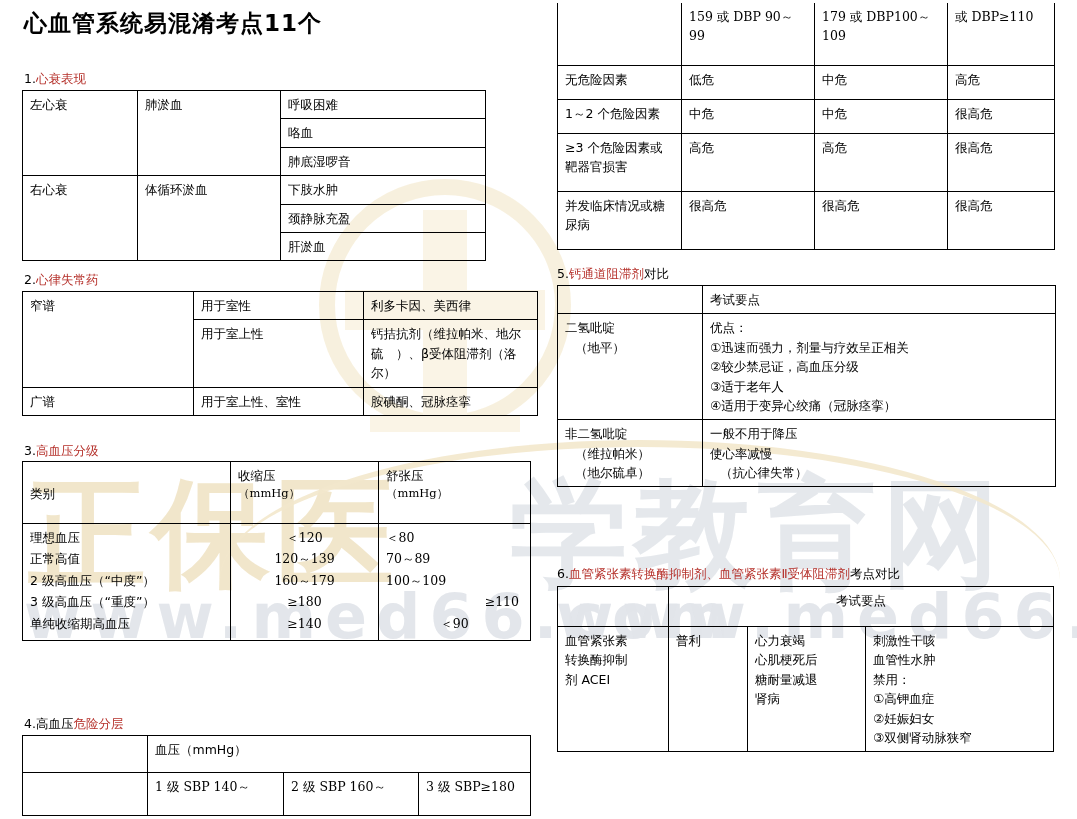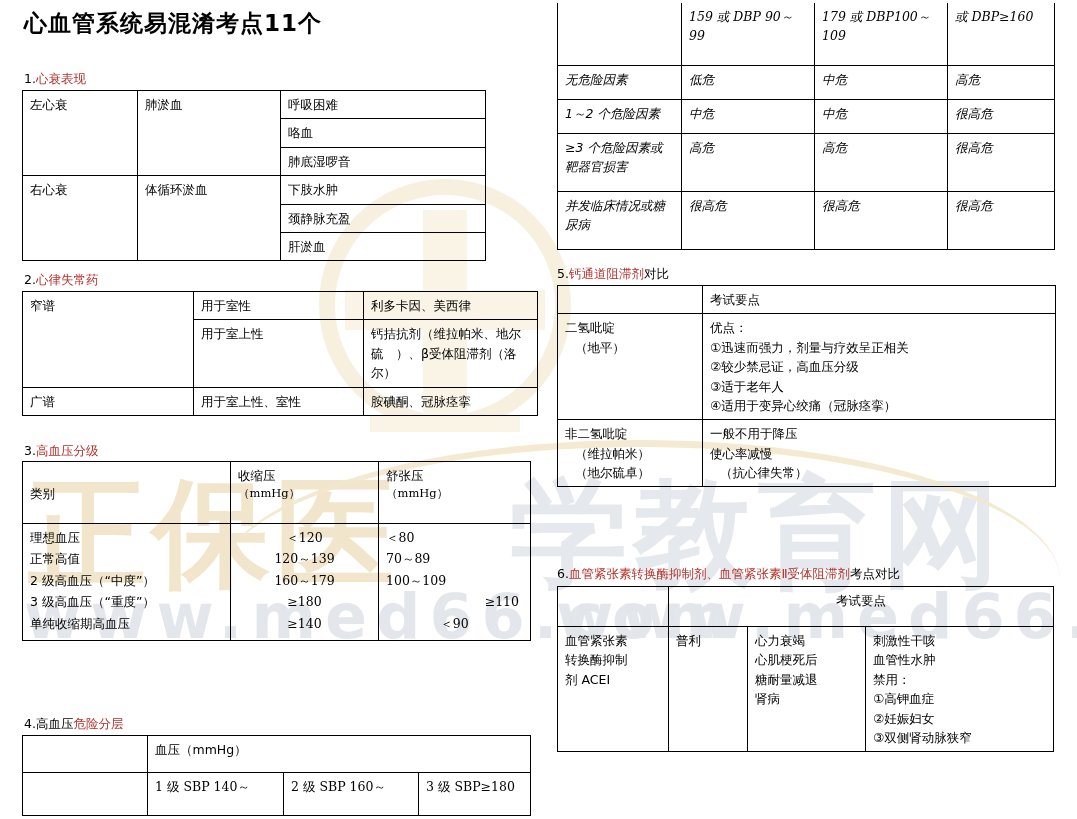--- a/index.html
+++ b/index.html
@@ -283,7 +283,7 @@
 
 <div class="col-right">
 
-  <table class="grid" style="left:12px; top:3px; width:497px;font-style:italic;">
+  <table class="grid" style="left:12px; top:3px; width:497px;">
     <colgroup>
           <col style="width:124px">
           <col style="width:133px">

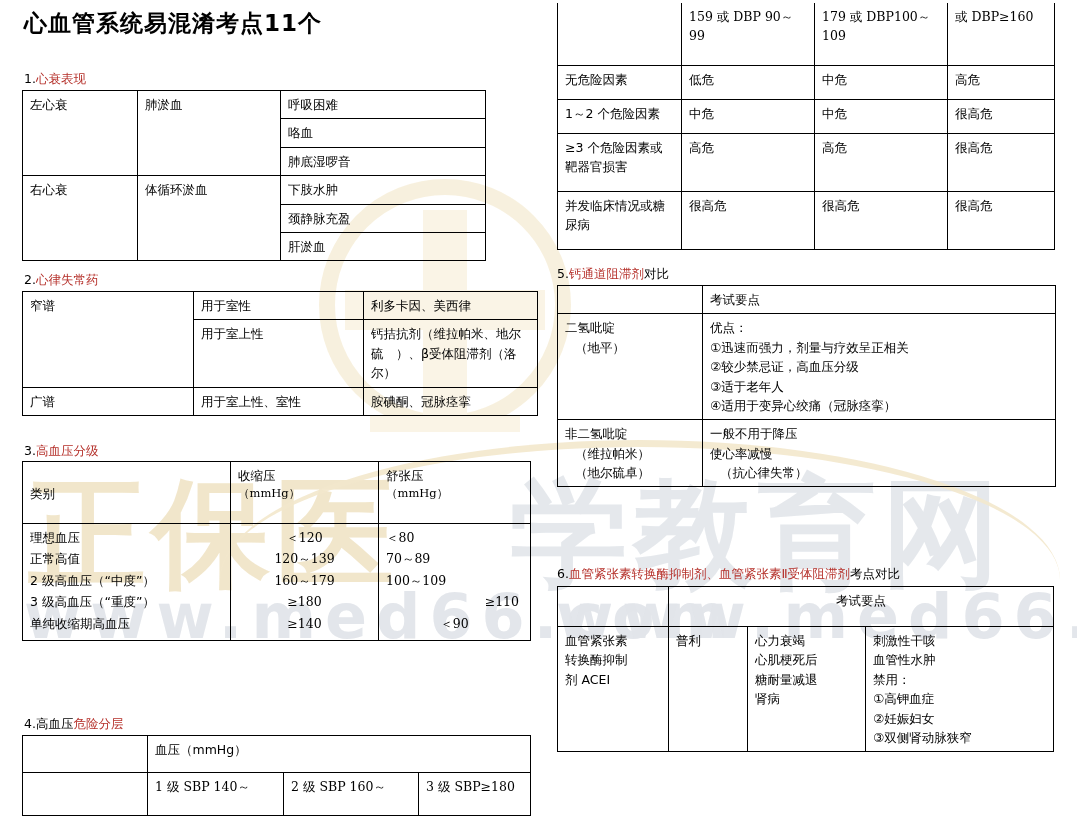--- a/index.html
+++ b/index.html
@@ -295,7 +295,7 @@
         <td style="height:62px; border-top:none;"></td>
         <td class="serifnum" style="border-top:none;">159 或 DBP 90～99</td>
         <td class="serifnum" style="border-top:none;">179 或 DBP100～109</td>
-        <td class="serifnum" style="border-top:none;">或 DBP≥160</td>
+        <td class="serifnum" style="border-top:none;">或 DBP≥110</td>
       </tr>
       <tr>
         <td style="height:34px;">无危险因素</td>

